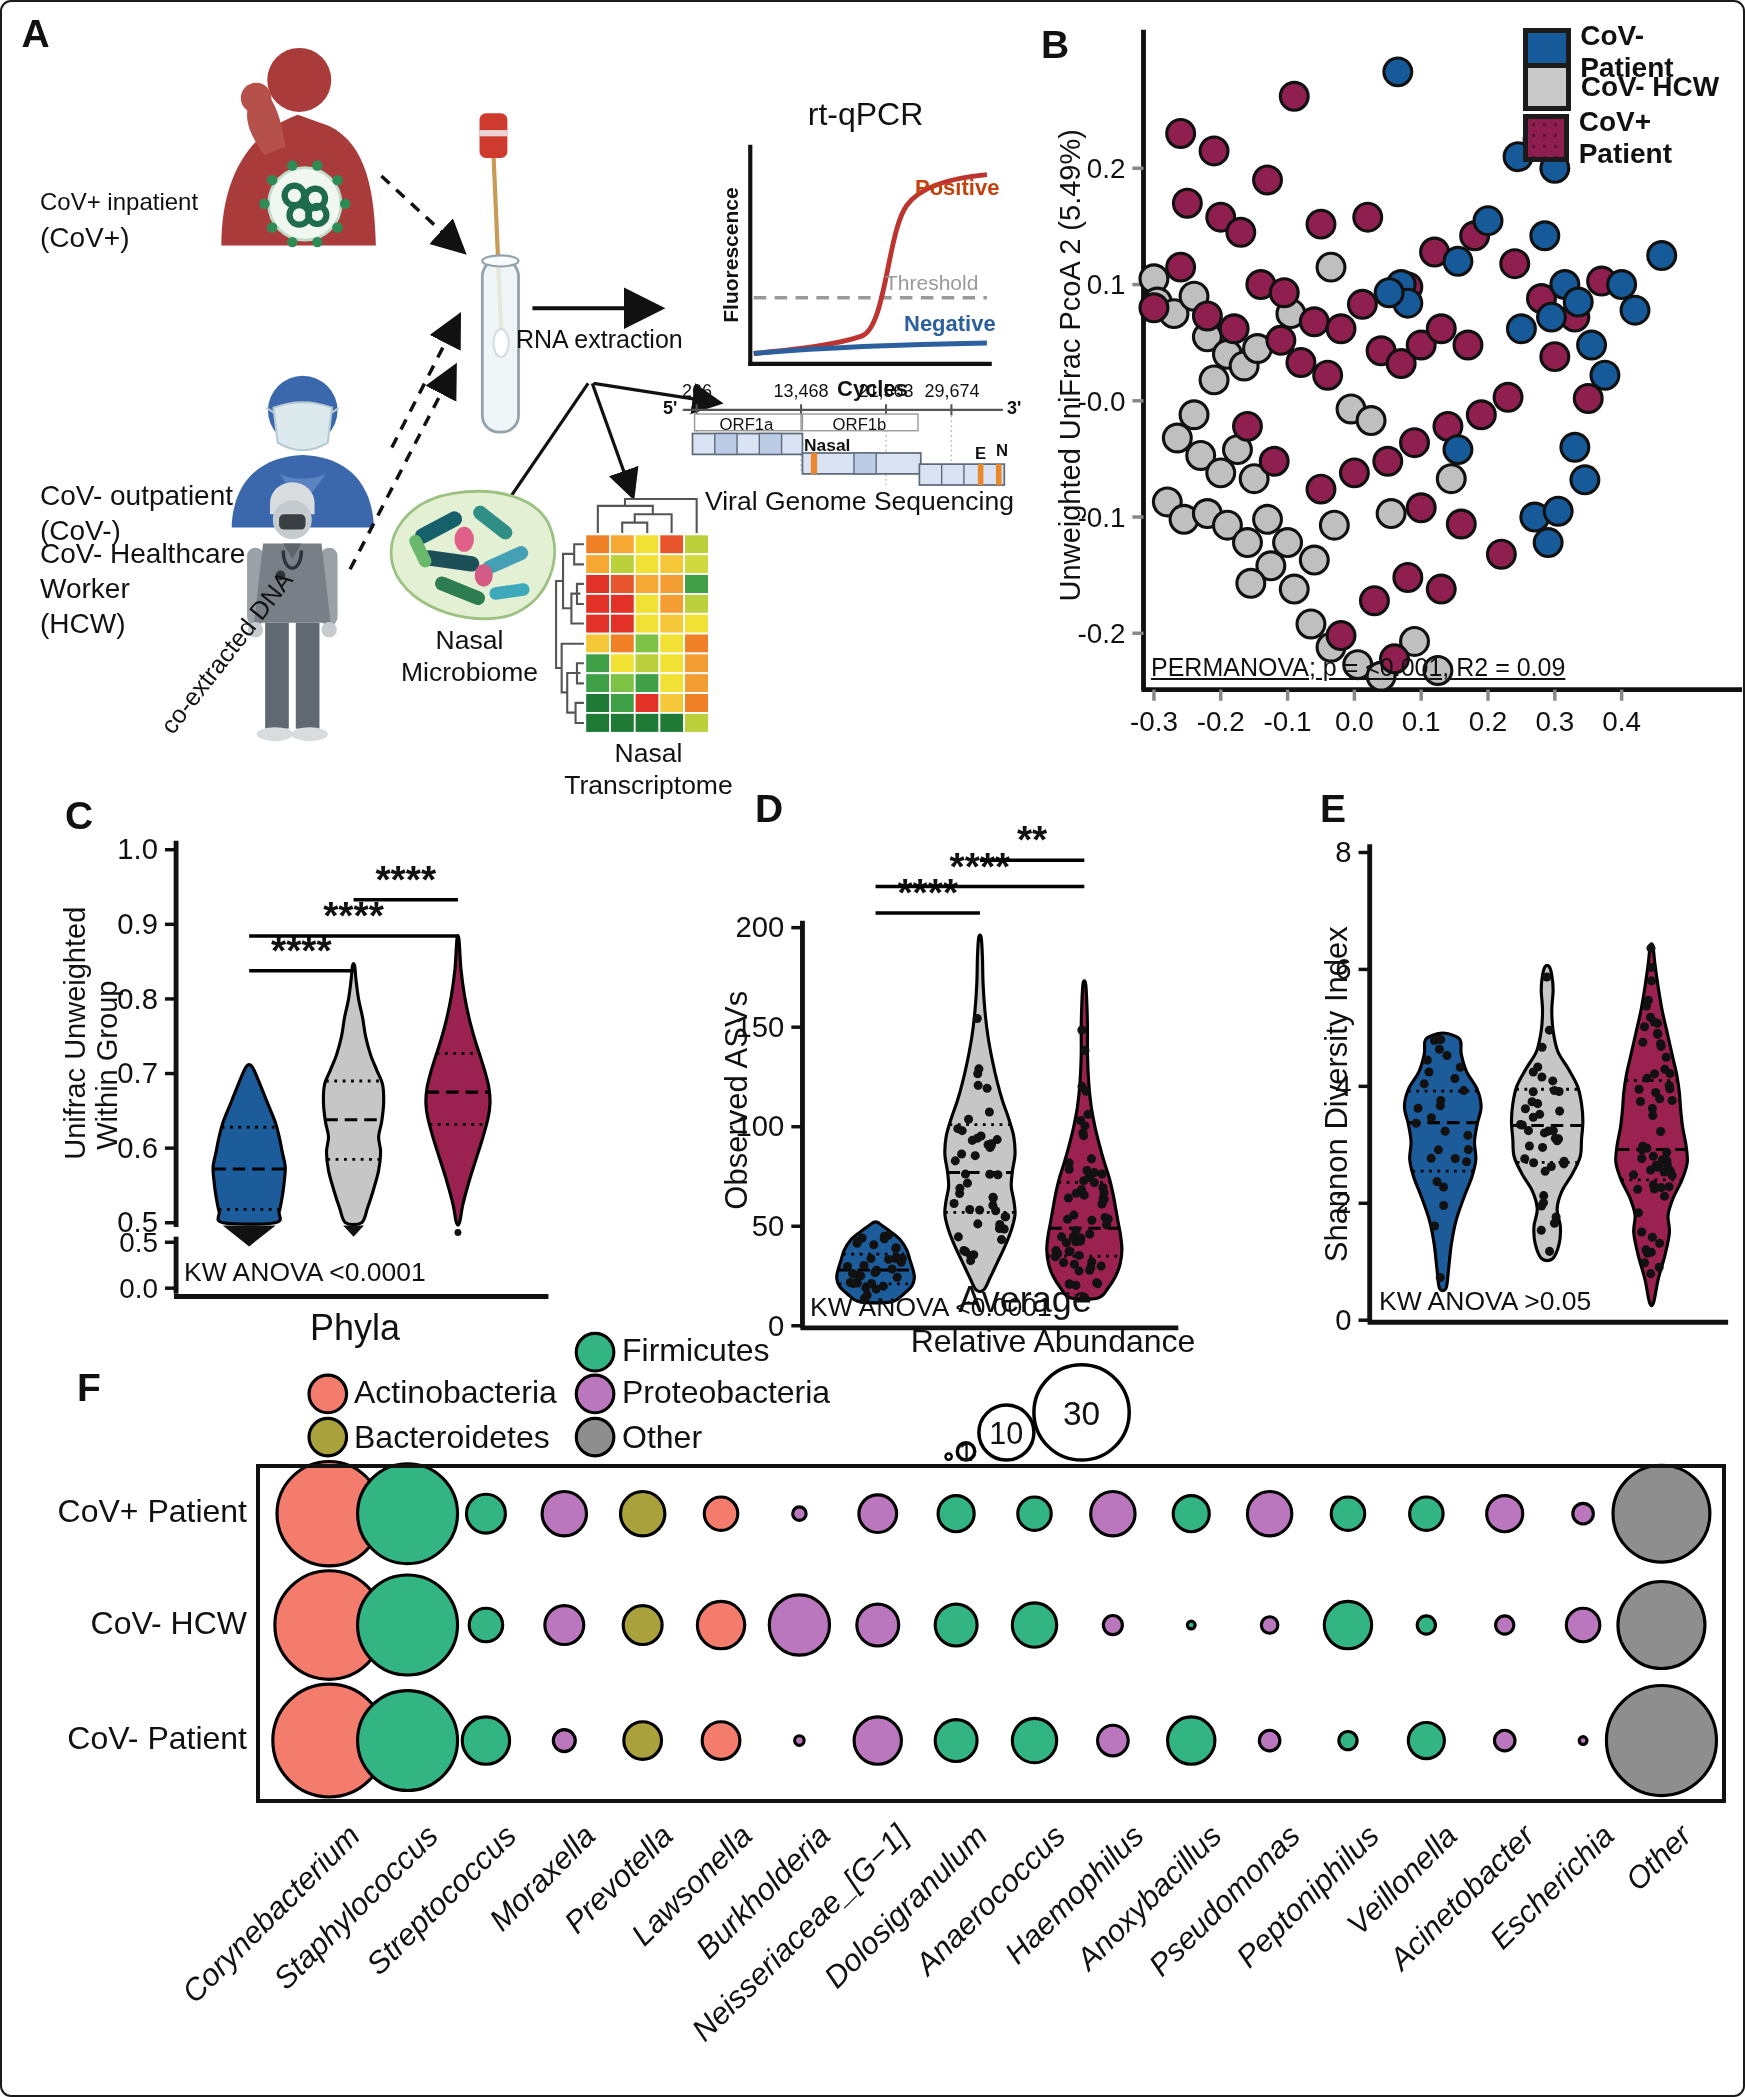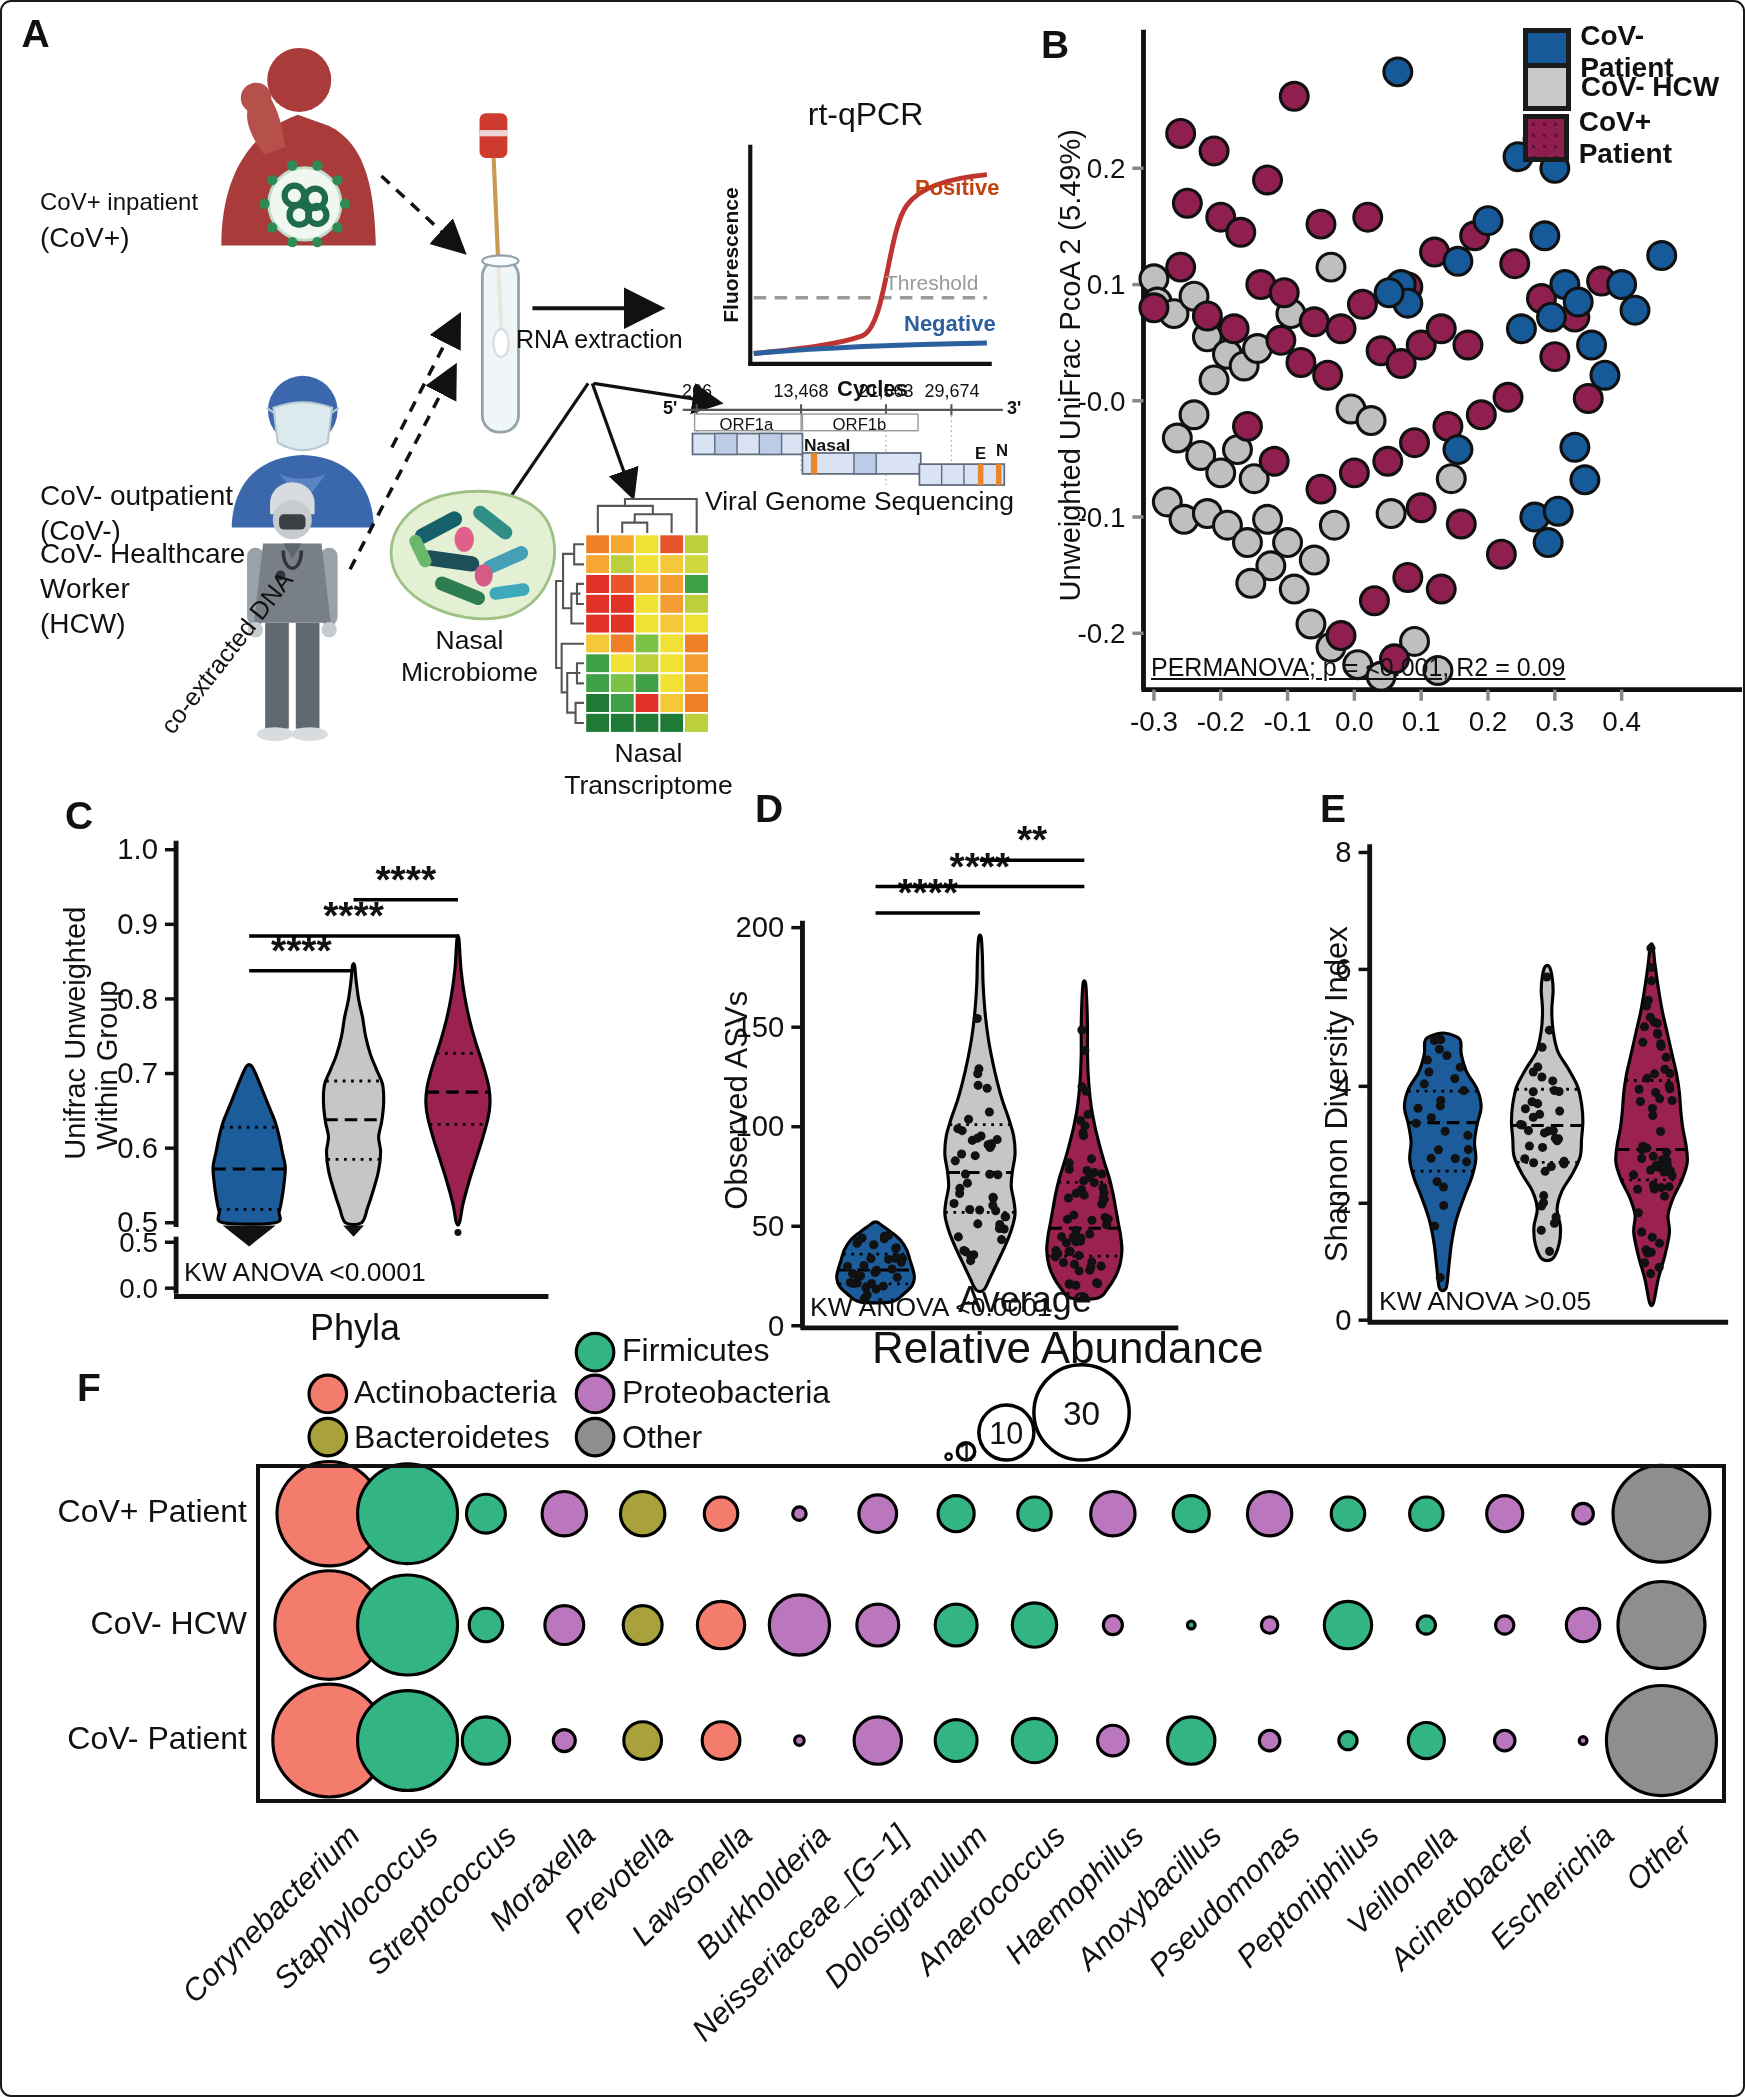--- a/index.html
+++ b/index.html
@@ -892,7 +892,7 @@
   <div class="t" style="left:620px;top:1374px;font-size:32px">Proteobacteria</div>
   <div class="t" style="left:620px;top:1419px;font-size:32px">Other</div>
   <div class="t ctr" style="left:842px;top:1279px;width:362px;font-size:36px">Average</div>
-  <div class="t ctr" style="left:870px;top:1323px;width:362px;font-size:44px">Relative Abundance</div>
+  <div class="t ctr" style="left:870px;top:1323px;width:362px;font-size:32px">Relative Abundance</div>
   <div class="t right" style="left:42px;top:1493px;width:203px;font-size:32px">CoV+ Patient</div>
   <div class="t right" style="left:42px;top:1605px;width:203px;font-size:32px">CoV- HCW</div>
   <div class="t right" style="left:42px;top:1720px;width:203px;font-size:32px">CoV- Patient</div>

